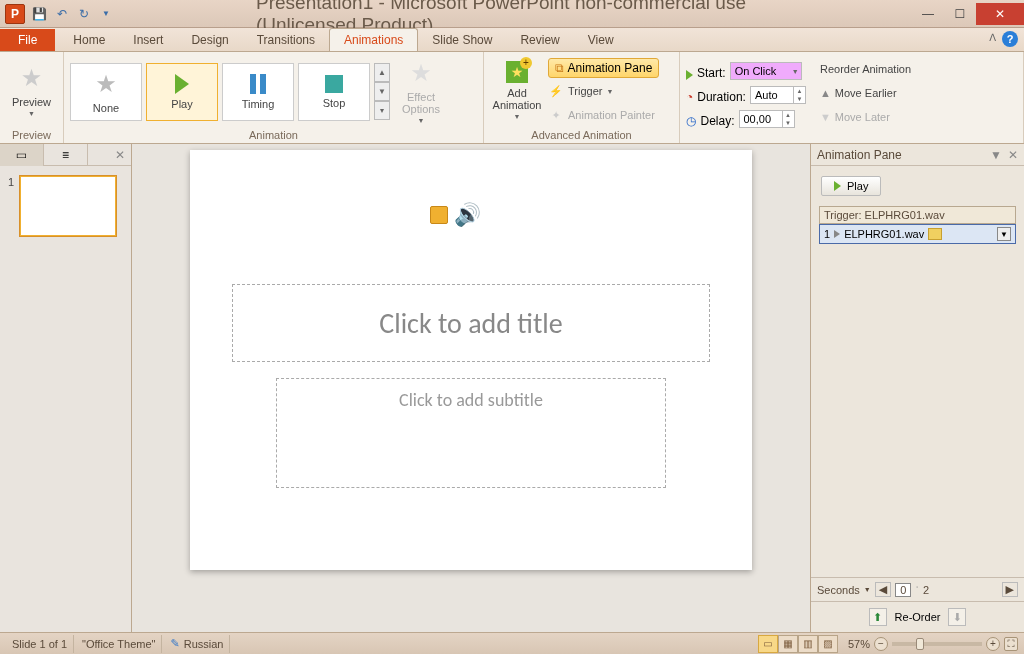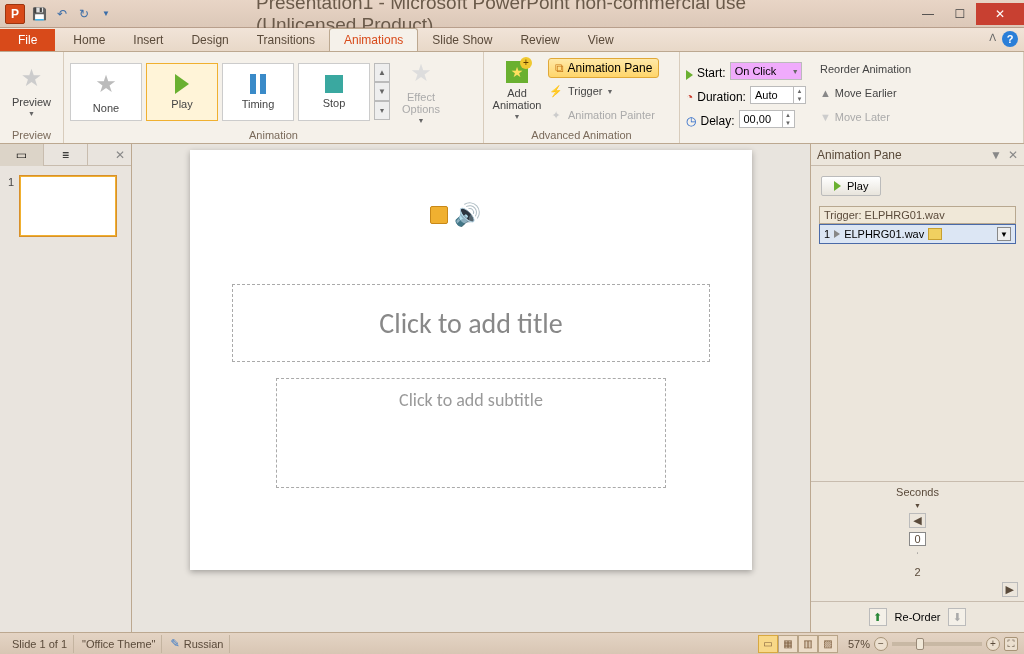--- a/index.html
+++ b/index.html
@@ -85,7 +85,7 @@
 .ap-item { border: 1px solid #4a6aa8; background: #dce6f4; padding: 2px 4px; font-size: 11px; display: flex; align-items: center; gap: 4px; margin-top: 0; position: relative; }
 .ap-item .bar { width: 14px; height: 12px; background: #f0d060; border: 1px solid #c8a030; }
 .ap-item .arr { margin-left: auto; border: 1px solid #888; width: 14px; height: 14px; display: flex; align-items: center; justify-content: center; font-size: 8px; background: #eee; cursor: pointer; }
-.ap-foot { margin-top: auto; border-top: 1px solid #c8bcae; padding: 4px 6px; font-size: 11px; color: #5a4a3a; display: flex; align-items: center; gap: 4px; flex-direction: column; }
+.ap-foot { margin-top: auto; border-top: 1px solid #c8bcae; padding: 4px 6px; font-size: 11px; color: #5a4a3a; display: flex; align-items: center; gap: 4px; }
 .ap-foot2 { border-top: 1px solid #c8bcae; padding: 6px; font-size: 11px; display: flex; align-items: center; justify-content: center; gap: 8px; }
 .reorder-btn { border: 1px solid #bbb; width: 18px; height: 18px; display: flex; align-items: center; justify-content: center; background: #f4f0e8; color: #2a8838; }
 

